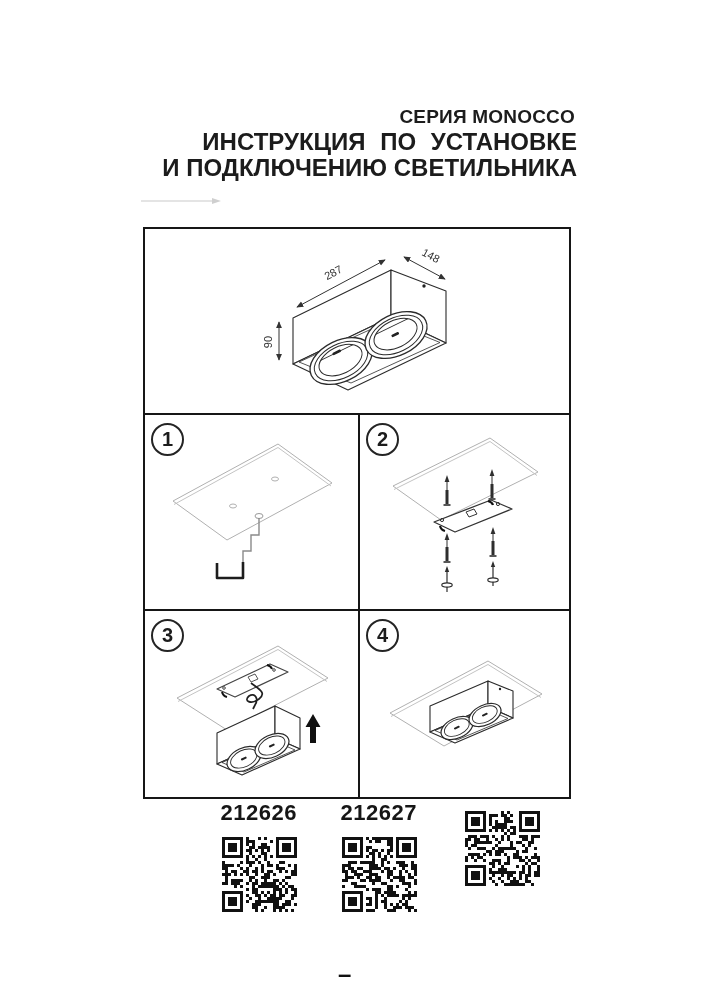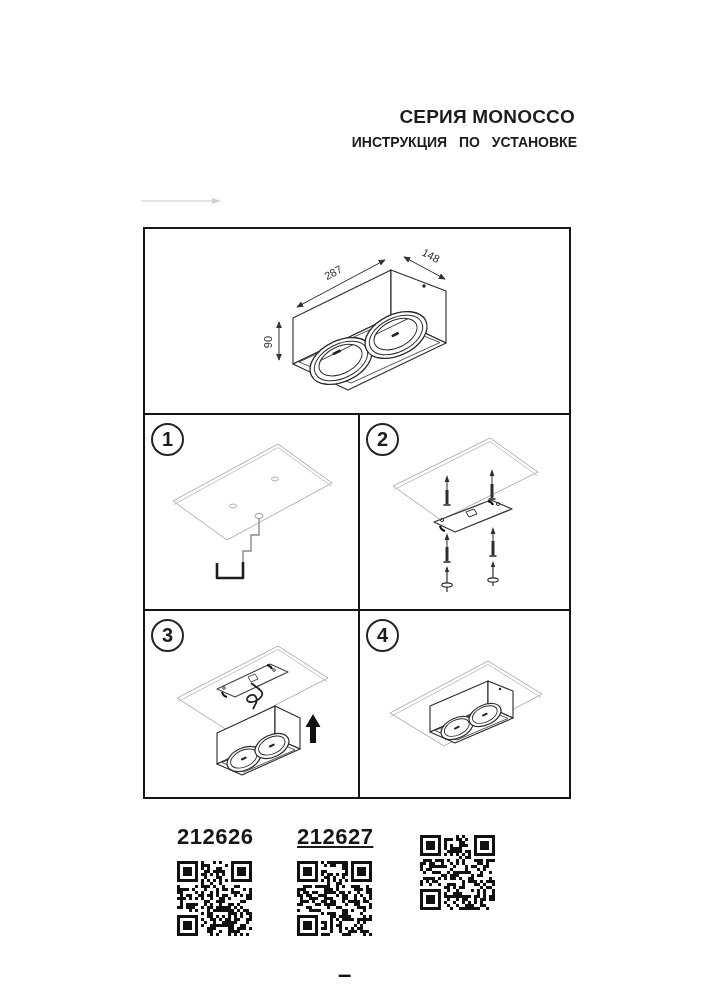--- a/index.html
+++ b/index.html
@@ -18,7 +18,7 @@
   }
   .ttl {
     position: absolute; top: 129px; right: 130px;
-    text-align: right; font-weight: 700; font-size: 14px; line-height: 26px;
+    text-align: right; font-weight: 700; font-size: 24px; line-height: 26px;
   }
   .ttl .l1 { word-spacing: 8px; }
 

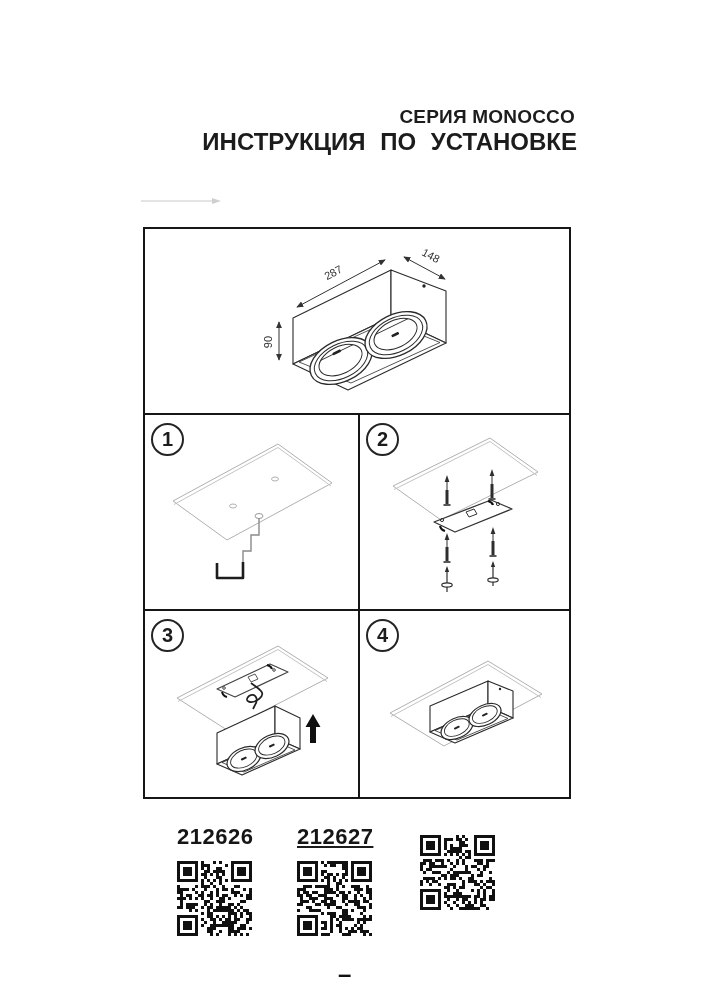--- a/index.html
+++ b/index.html
@@ -72,6 +72,7 @@
 
 <div class="ttl">
   <div class="l1">ИНСТРУКЦИЯ ПО УСТАНОВКЕ</div>
+  <div class="l2">И ПОДКЛЮЧЕНИЮ СВЕТИЛЬНИКА</div>
 </div>
 
 <svg class="artifact" width="84" height="10">

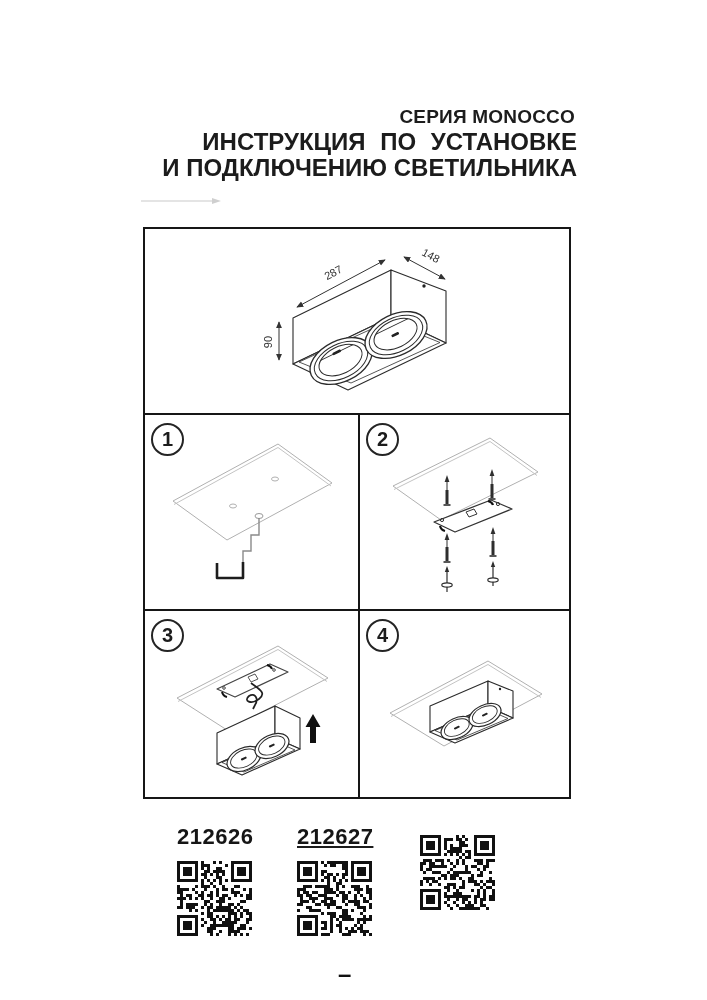--- a/index.html
+++ b/index.html
@@ -47,7 +47,7 @@
 
   
   .article {
-    position: absolute; top: 824px; width: 120px; text-align: left;
+    position: absolute; top: 800px; width: 120px; text-align: right;
   }
   .article .code { font-size: 22px; font-weight: 700; letter-spacing: 0.5px; color: #161616; }
   .article svg.qr { margin-top: 11px; display: inline-block; }

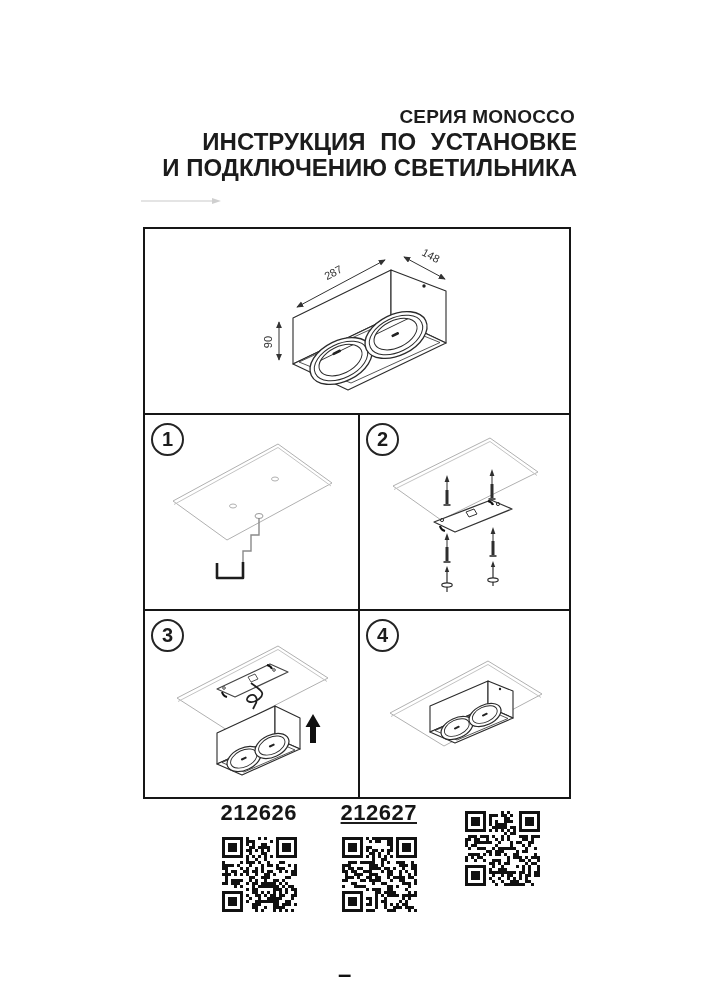--- a/index.html
+++ b/index.html
@@ -52,7 +52,7 @@
   .article .code { font-size: 22px; font-weight: 700; letter-spacing: 0.5px; color: #161616; }
   .article svg.qr { margin-top: 11px; display: inline-block; }
   .article.a0 { left: 177px; }
-  .article.a1 { left: 297px; text-decoration: underline; }
+  .article.a1 { left: 297px; }
   .article.a2 { left: 420px; }
 
   .page-dash {

